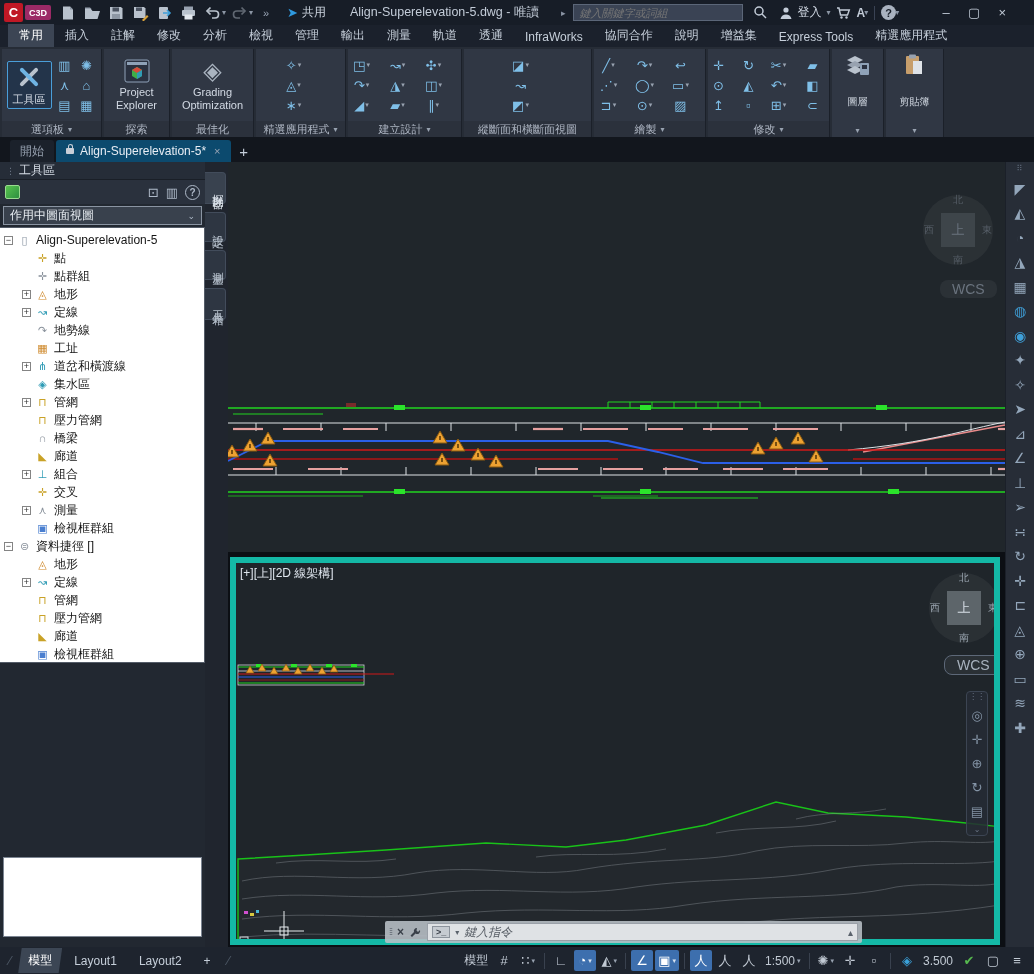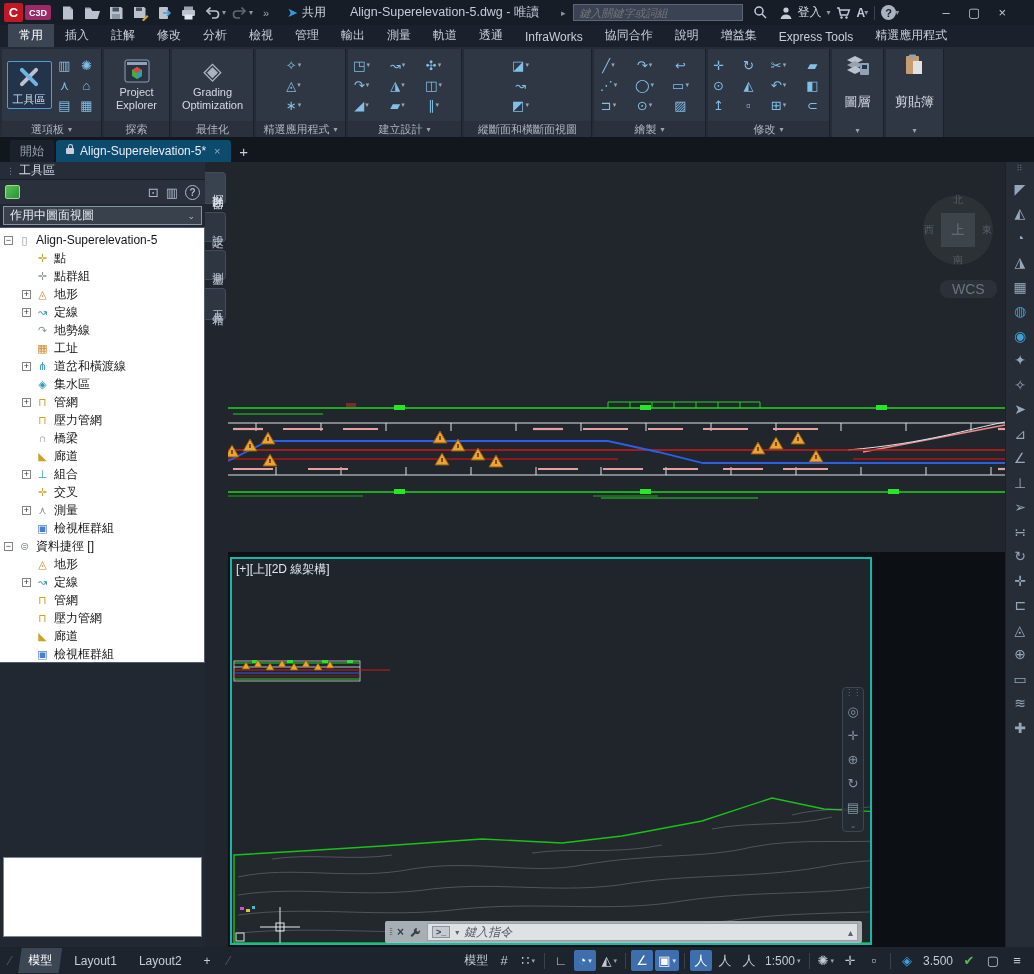--- a/index.html
+++ b/index.html
@@ -53,7 +53,7 @@
     color:#7fbfe8;font-size:13px;border-radius:2px}
   .gicon .dd{font-size:7px;color:#98a2b0;margin-left:1px}
   .tallbtn{display:flex;flex-direction:column;align-items:center;justify-content:space-between;flex:1;padding:4px 2px 1px}
-  .tallbtn .blabel{font-size:13px;color:#d3dae4}
+  .tallbtn .blabel{font-size:10px;color:#d3dae4}
   .tallbtn .pdd{font-size:8px;color:#98a2b0;padding-bottom:1px}
 
   

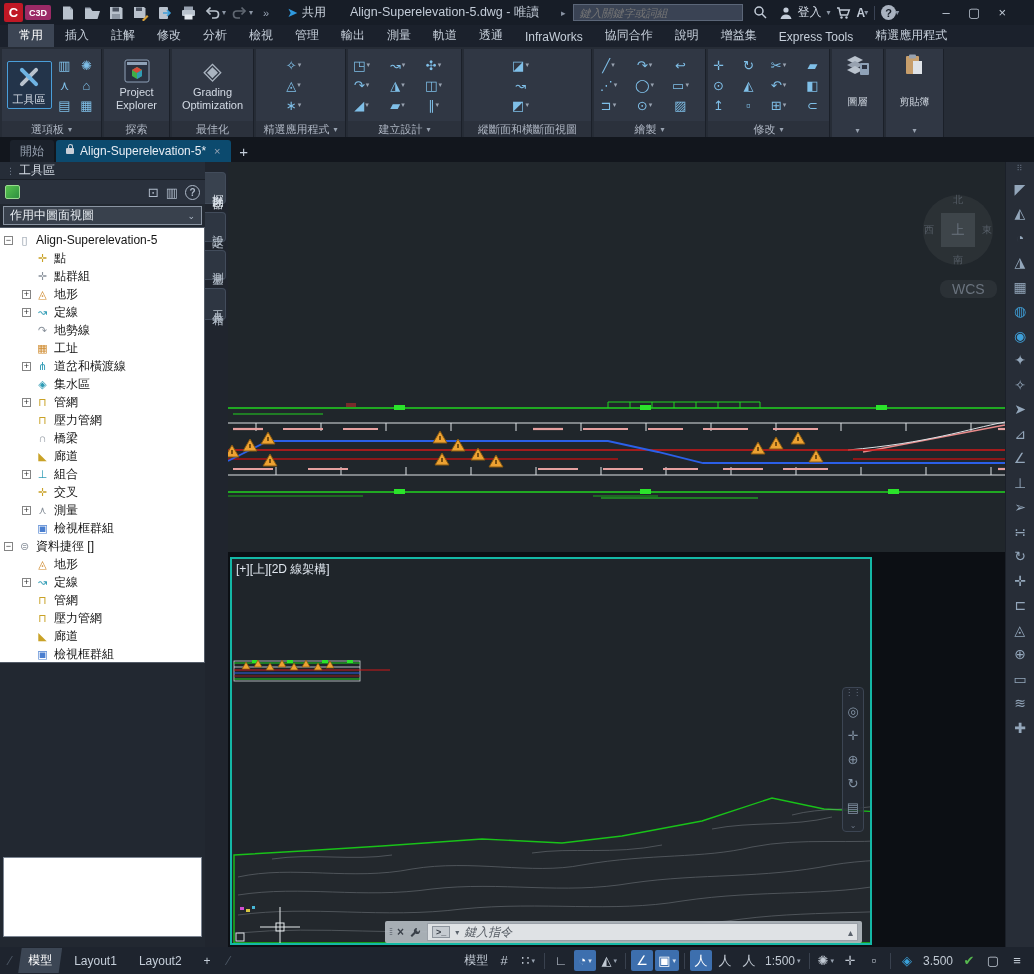--- a/index.html
+++ b/index.html
@@ -110,8 +110,8 @@
   
   .draw{position:relative;flex:1;background:#0c0f14}
   .vp-top{position:absolute;left:0;top:0;width:777px;height:390px;background:#20262b;overflow:hidden}
-  .vp-bot{position:absolute;left:2px;top:395px;width:642px;height:388px;background:#1f252a;
-    border:2px solid #14b8a6;overflow:hidden}
+  .vp-bot{position:absolute;left:2px;top:395px;width:770px;height:388px;background:#1f252a;
+    border:6px solid #14b8a6;overflow:hidden}
   .vp-label{position:absolute;left:4px;top:2px;color:#dfe6ee;font-size:12px;z-index:5}
   svg.layer{position:absolute;left:0;top:0}
 

